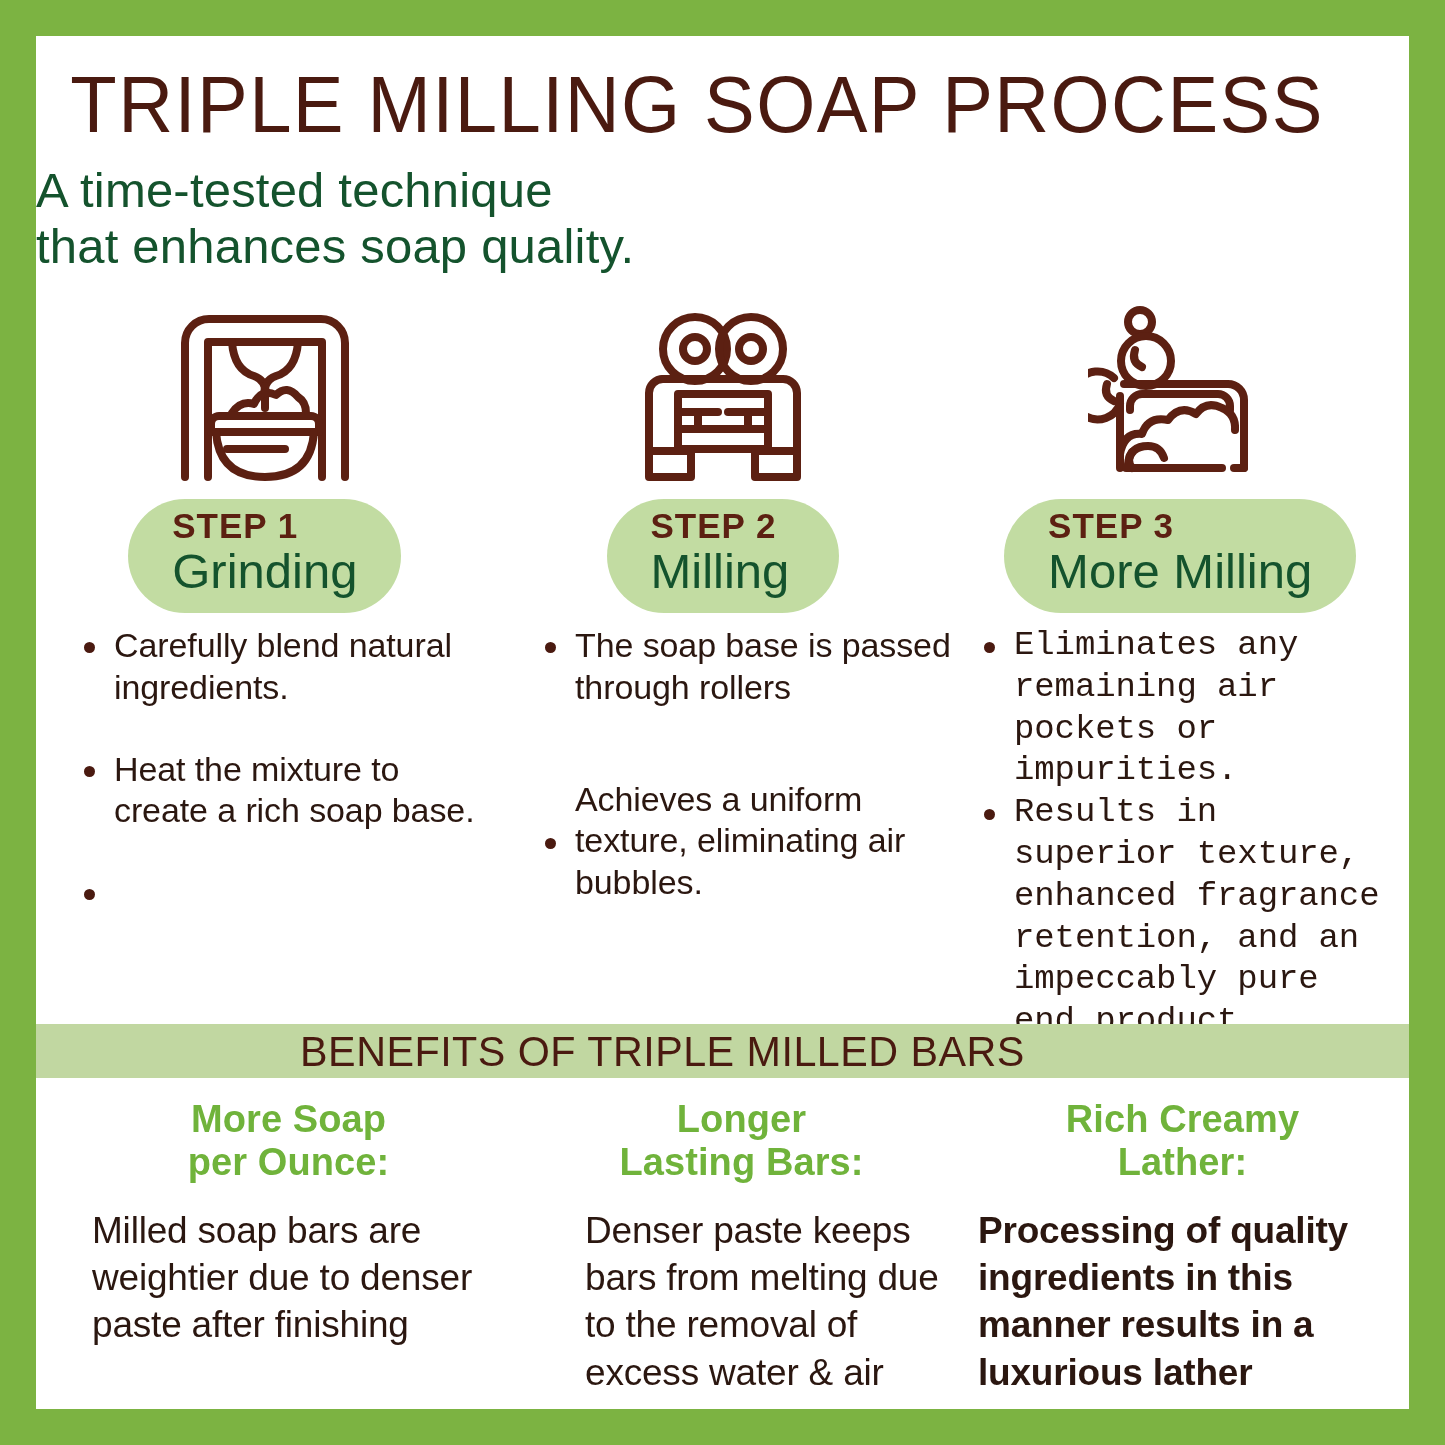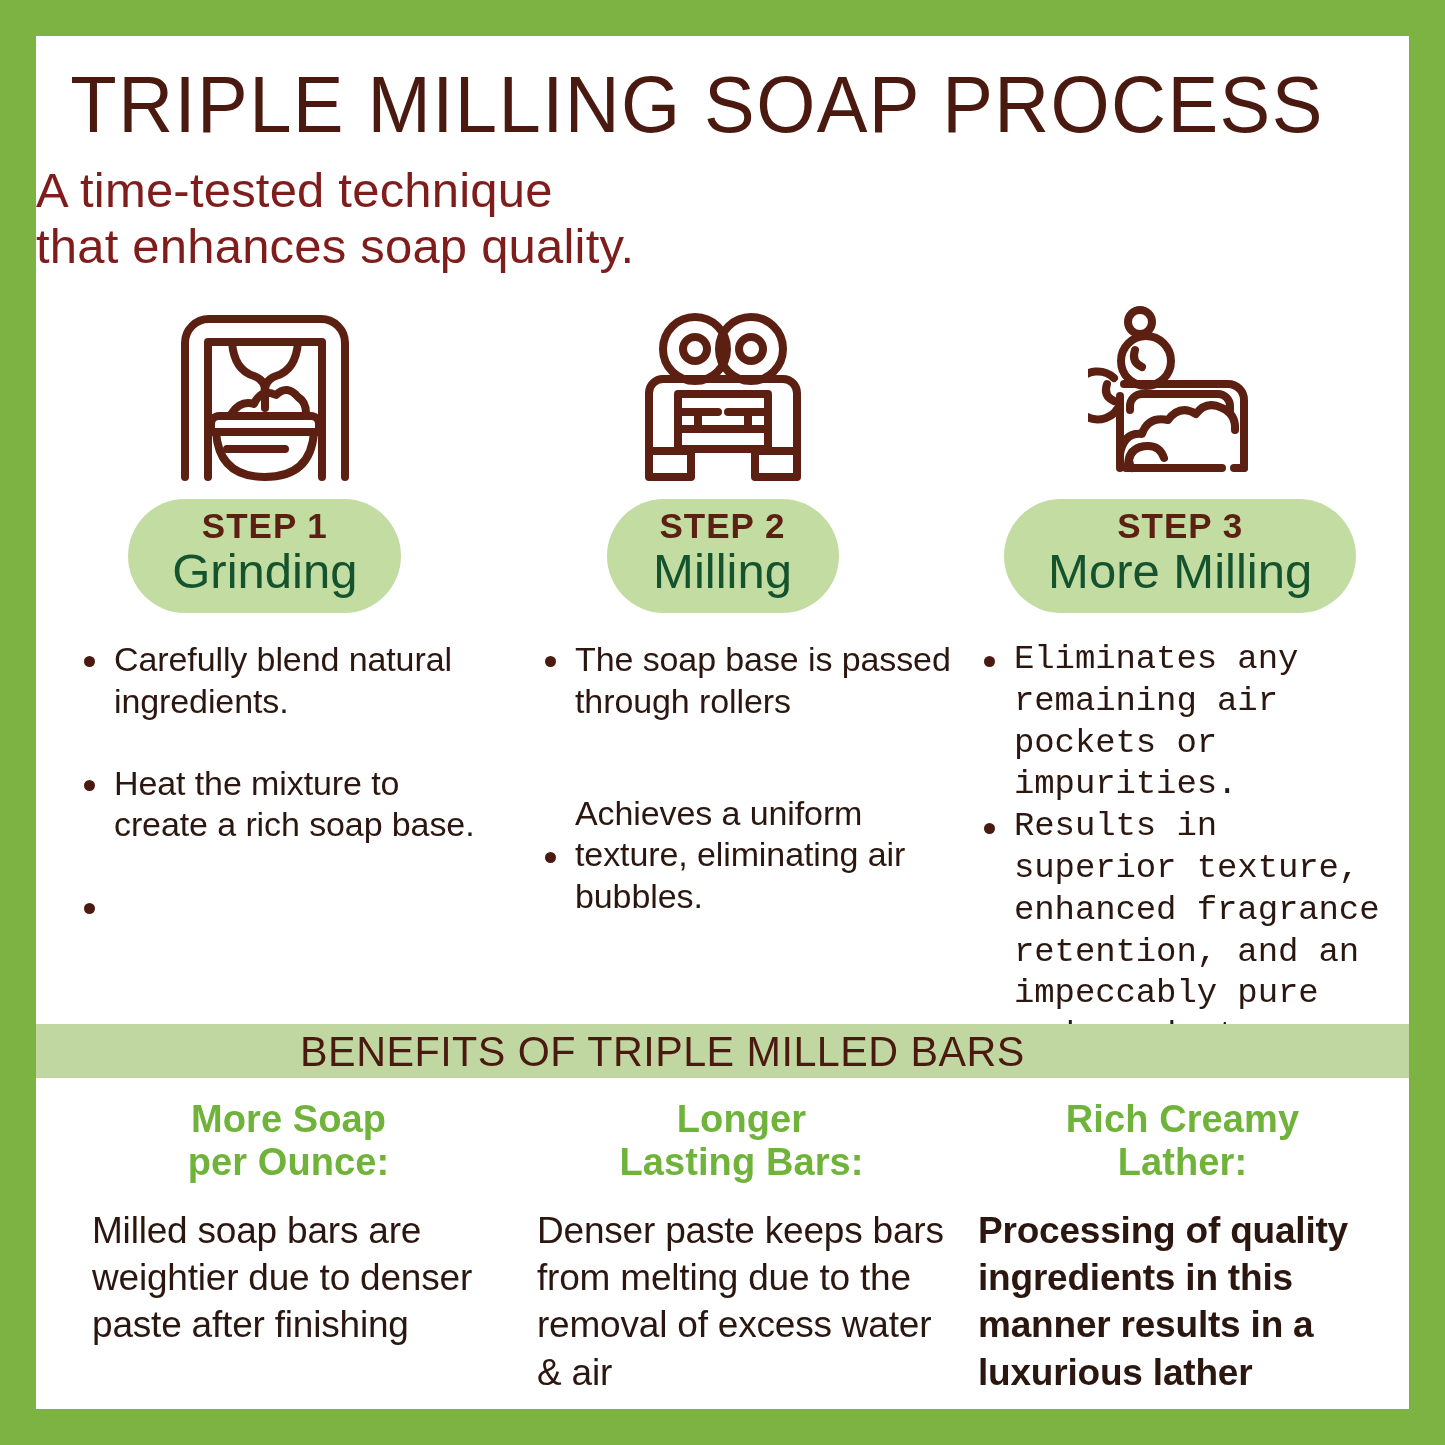--- a/index.html
+++ b/index.html
@@ -48,7 +48,7 @@
     margin-top: 16px;
     font-size: 49px;
     line-height: 1.16;
-    color: #7f1d1d;
+    color: #14532d;
     font-weight: 400;
     letter-spacing: 0.2px;
   }

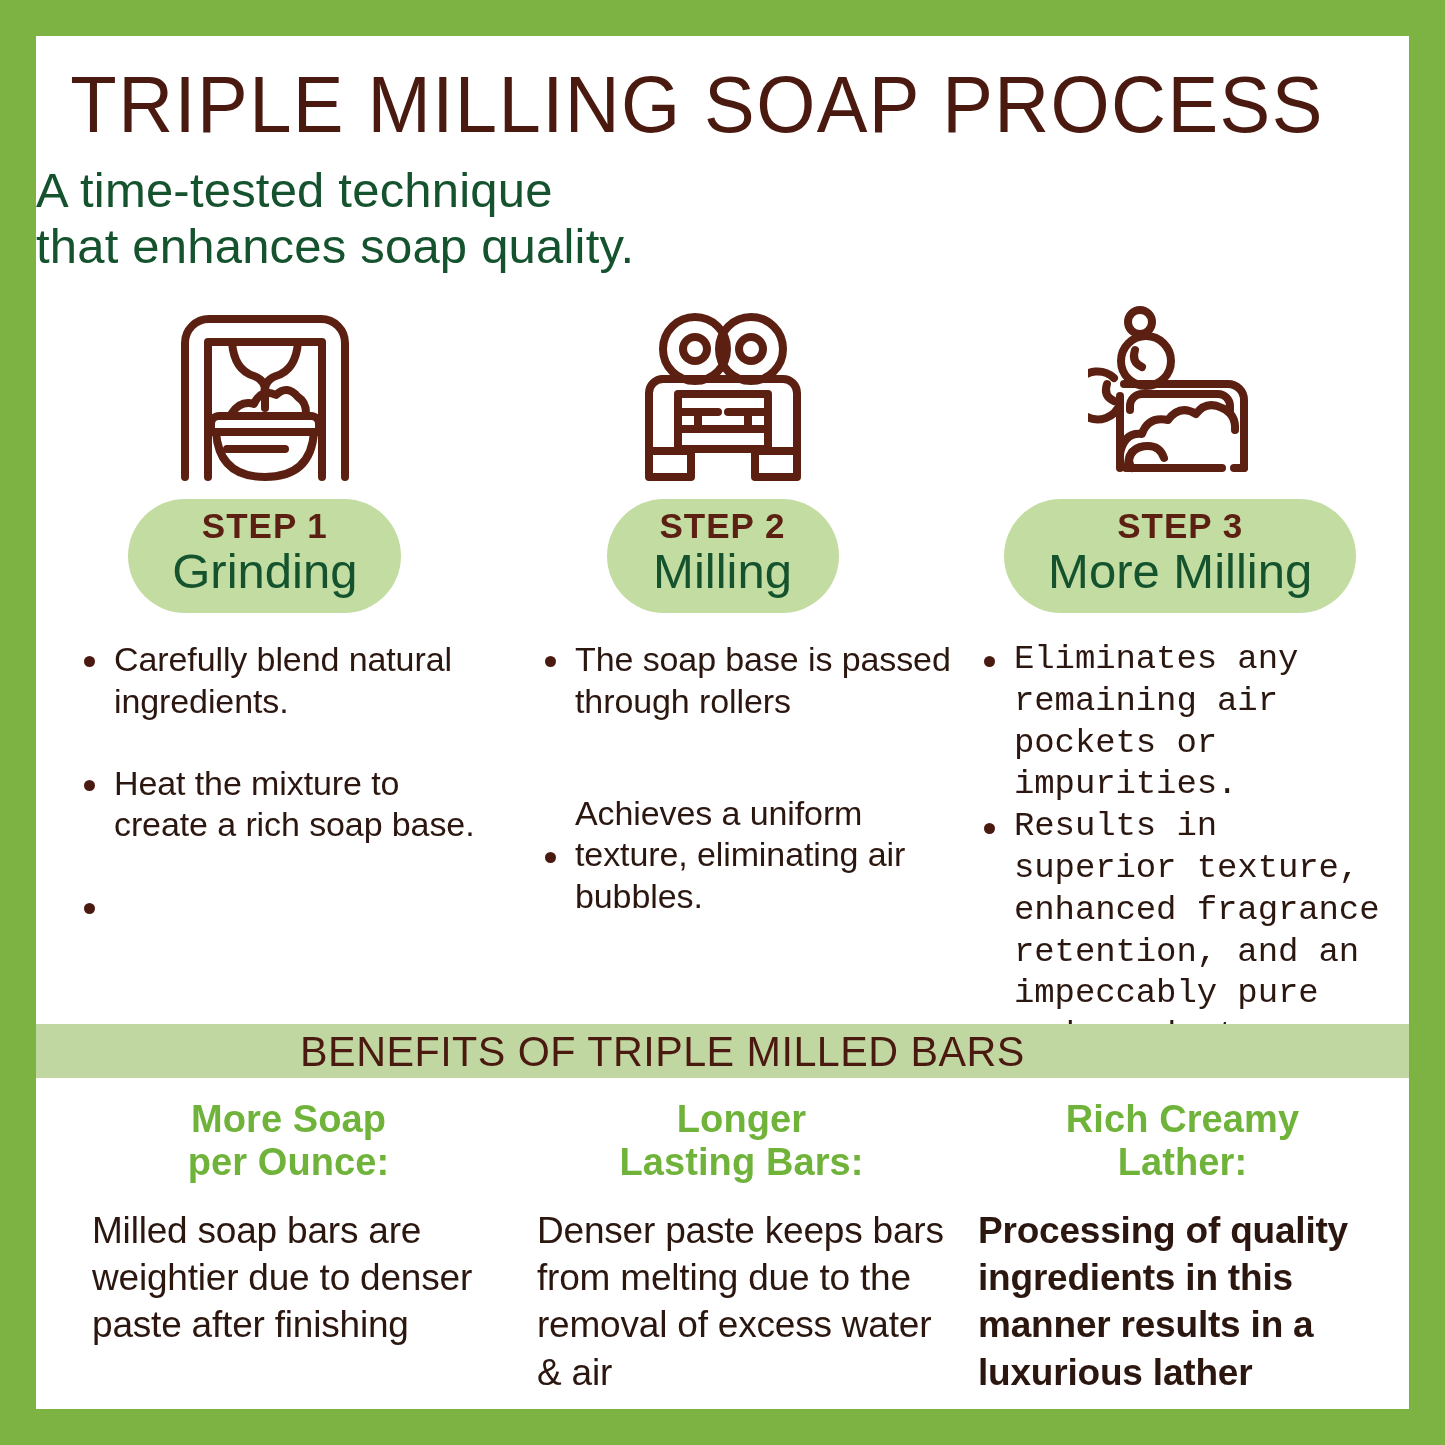--- a/index.html
+++ b/index.html
@@ -78,7 +78,6 @@
     background: #C2DCA2;
     border-radius: 70px;
     padding: 9px 44px 16px 44px;
-    text-align: center;
     min-width: 232px;
     box-sizing: border-box;
     margin-top: 8px;

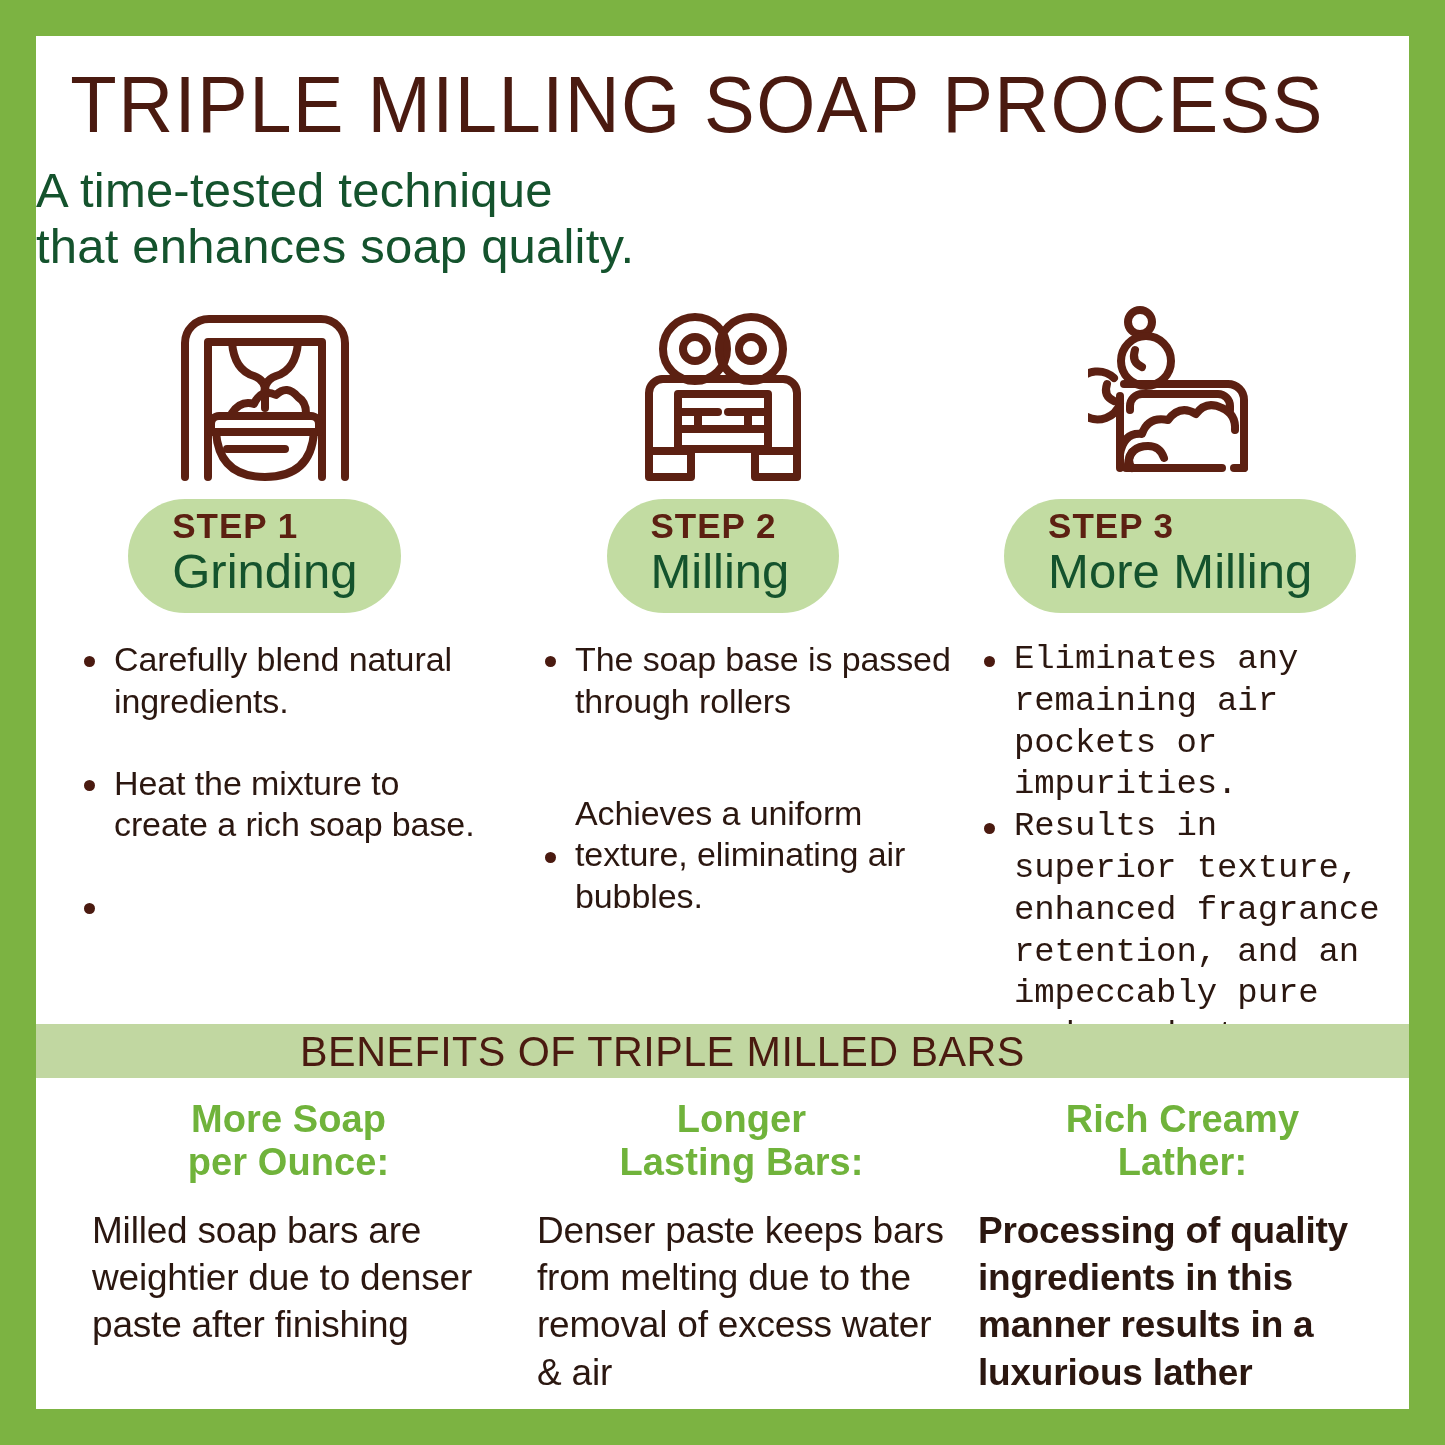--- a/index.html
+++ b/index.html
@@ -100,7 +100,7 @@
   
   .bullets-row {
     display: flex;
-    margin-top: 26px;
+    margin-top: 12px;
     align-items: flex-start;
   }
   .bullets-col {

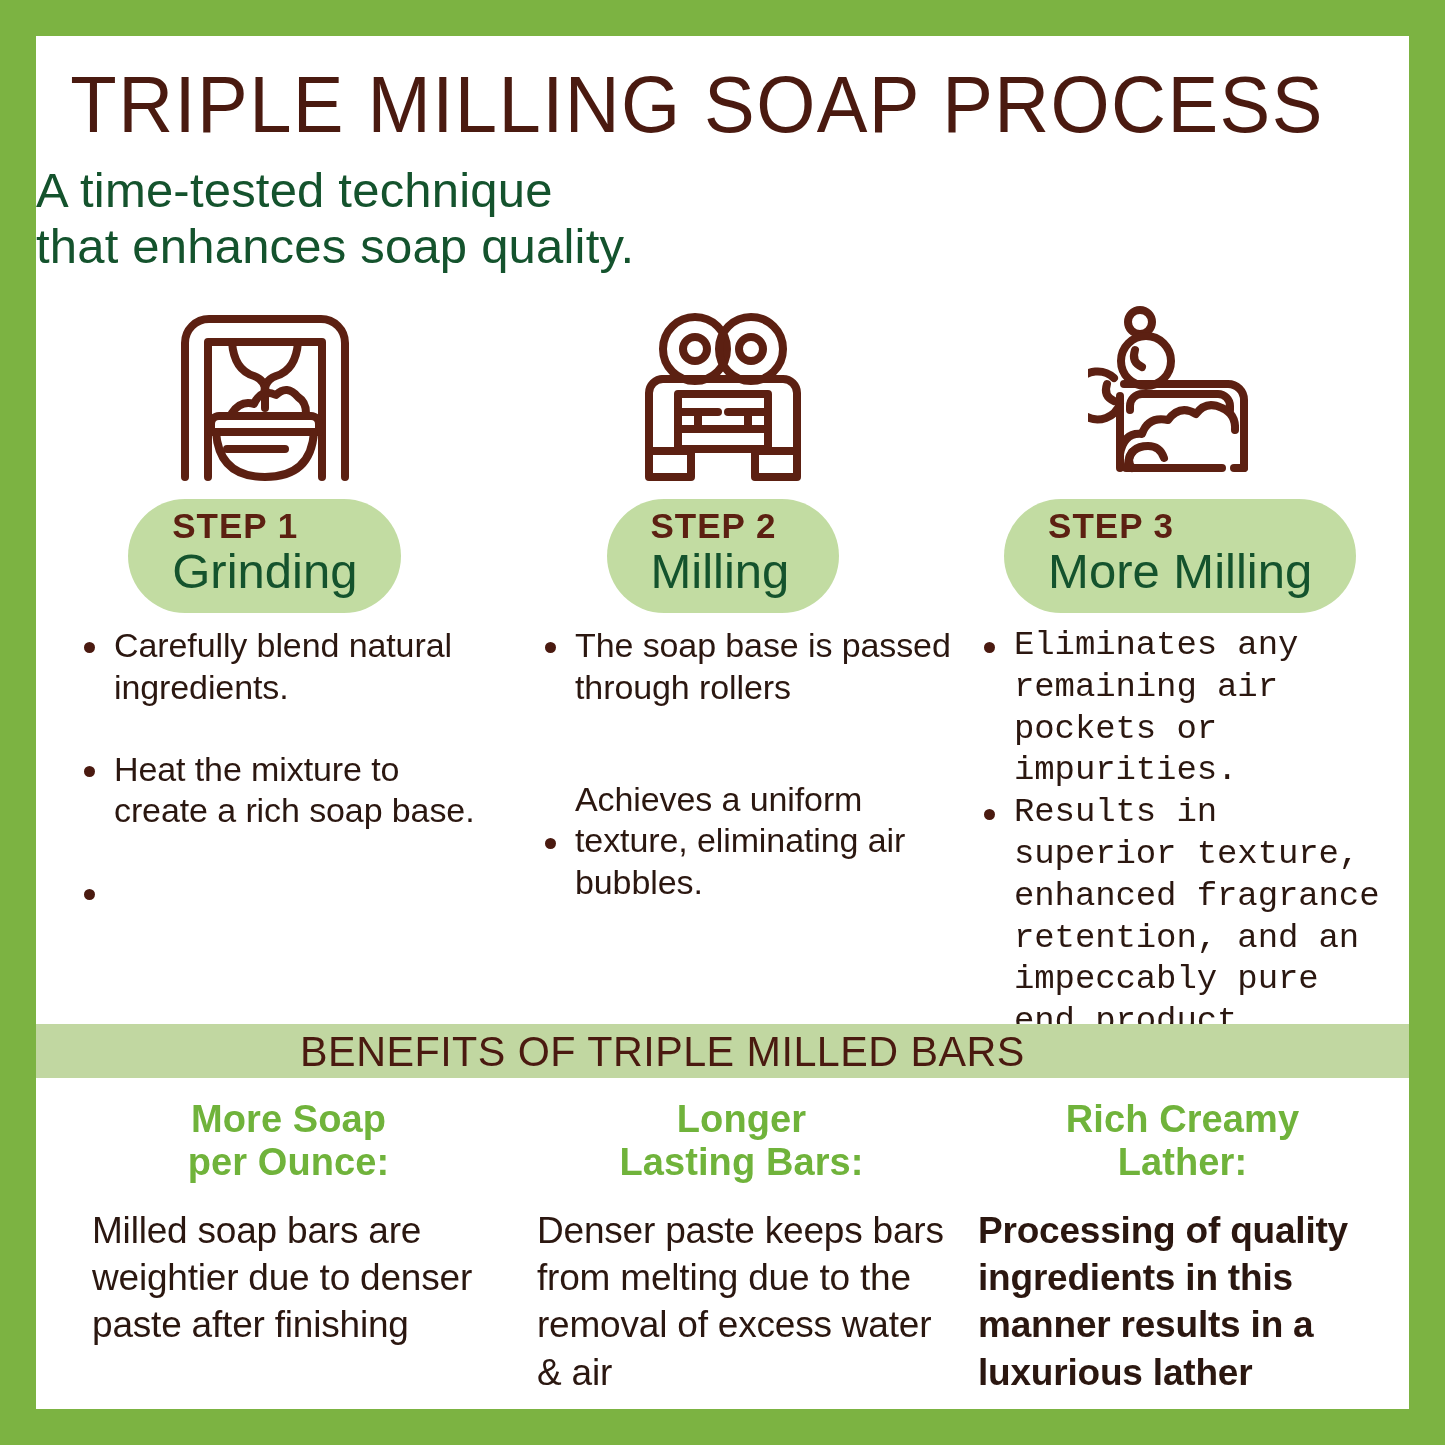--- a/index.html
+++ b/index.html
@@ -201,7 +201,7 @@
     letter-spacing: -0.2px;
   }
   .ben-col.k1 .ben-body { padding-left: 8px; }
-  .ben-col.k2 .ben-body { padding-left: 0px; }
+  .ben-col.k2 .ben-body { padding-left: 0px; margin-left: 48px; }
   .ben-col.k3 .ben-body { padding-left: 0px; font-weight: bold; }
 </style>
 </head>

